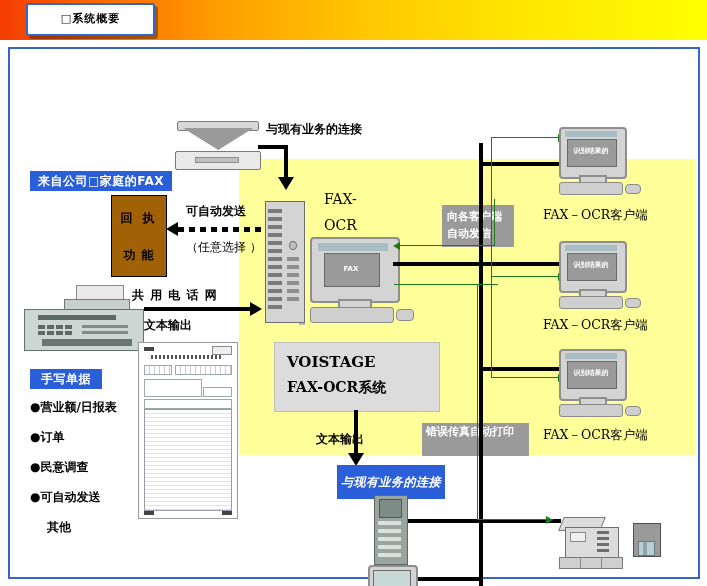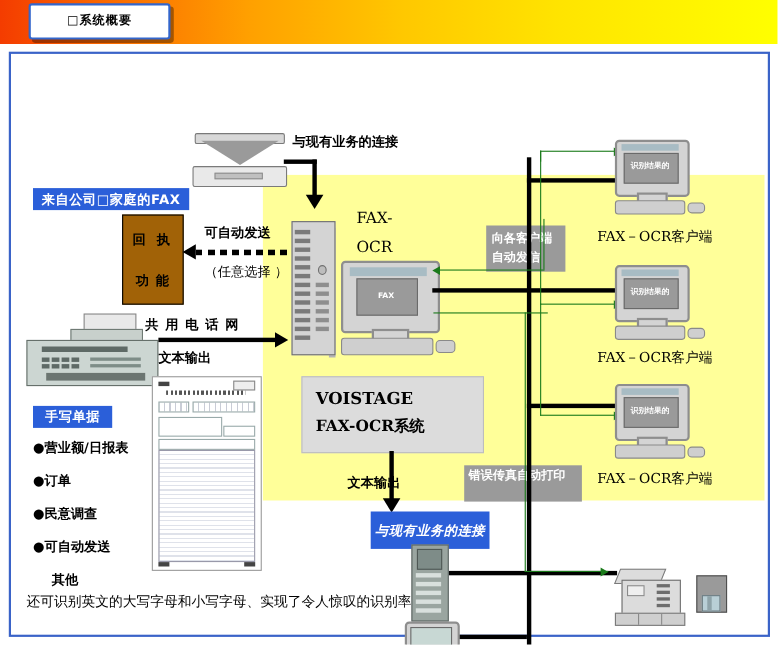--- a/index.html
+++ b/index.html
@@ -427,7 +427,6 @@
   </div>
 
   <div id="desc">
-    <div>还可识别英文的大写字母和小写字母、实现了令人惊叹的识别率</div>
   </div>
 
 </div>

